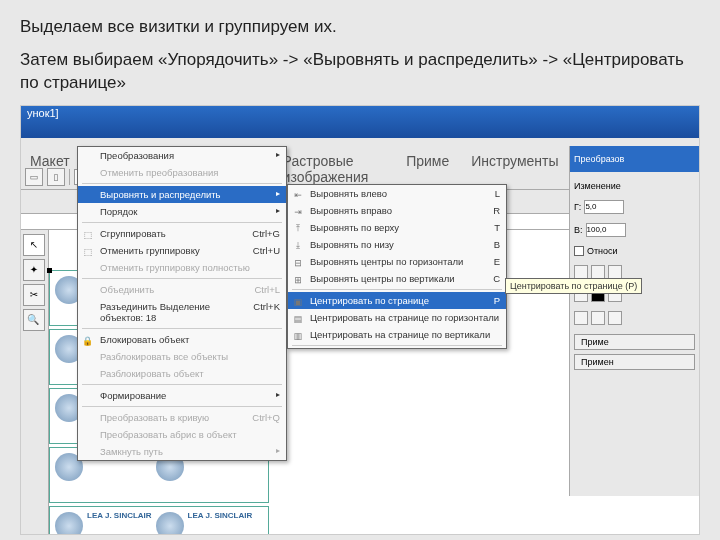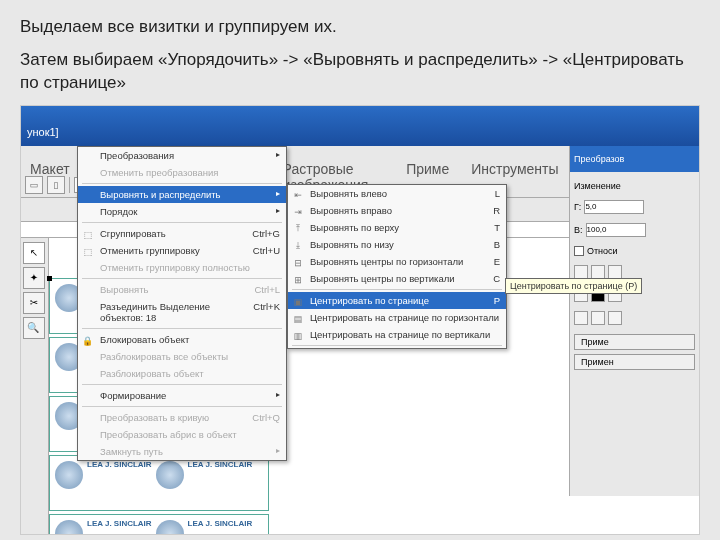--- a/index.html
+++ b/index.html
@@ -7,7 +7,7 @@
 .page{padding:16px 20px}
 .instr{font-size:17px;line-height:1.35;color:#222;margin-bottom:10px}
 .app{background:#fff;position:relative;height:430px;border:1px solid #ccc;overflow:hidden}
-.titlebar{background:linear-gradient(#2a6cc5,#1a4d9e);height:20px;color:#fff;font-size:11px;padding:20px 6px}
+.titlebar{background:linear-gradient(#2a6cc5,#1a4d9e);height:32px;color:#fff;font-size:11px;padding:1px 6px}
 .menubar{background:#e8e8e8;height:20px;font-size:14px;color:#555;display:flex;gap:12px;padding:14px 4px}
 .menubar span{padding:1px 5px}
 .menubar .open{background:#2a6cc5;color:#fff}

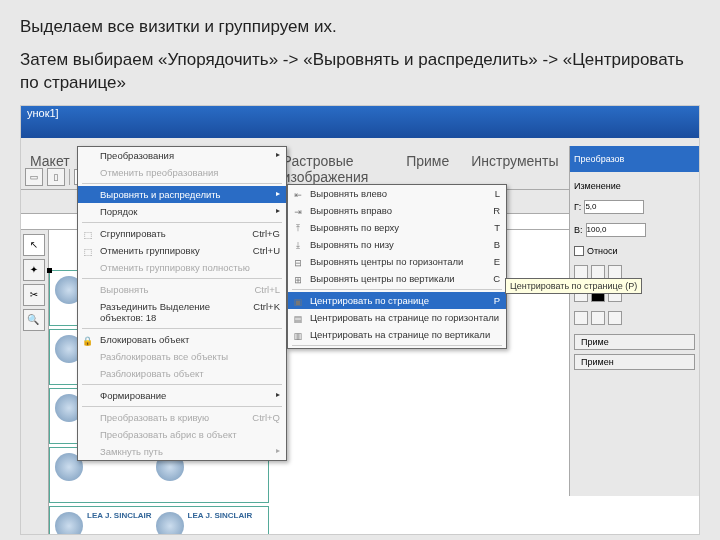--- a/index.html
+++ b/index.html
@@ -41,7 +41,7 @@
 .rpanel{position:absolute;right:0;top:40px;width:130px;border-left:1px solid #aaa;background:#e8e8e8;height:350px;font-size:9px;padding:4px}
 .rpanel .hdr{background:#2a6cc5;color:#fff;padding:8px 4px;margin:-4px -4px 4px -4px;font-size:9px}
 .rpanel .row{margin:9px 0;display:flex;align-items:center;gap:3px}
-.rpanel input{width:60px;height:14px;font-size:8px;border:1px solid #999}
+.rpanel input{width:40px;height:14px;font-size:8px;border:1px solid #999}
 .rpanel .chk{width:10px;height:10px;border:1px solid #666;background:#fff}
 .rpanel .sw{width:14px;height:14px;border:1px solid #999;background:#f4f4f4;display:inline-block}
 .rpanel .sw.b{background:#000}

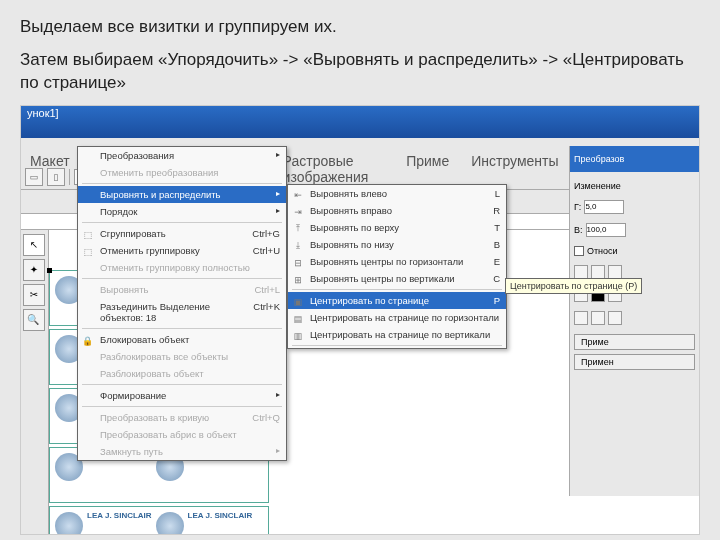--- a/index.html
+++ b/index.html
@@ -172,7 +172,7 @@
         </div>
       <div class="msep"></div>
       <div class="mi dis">
-          <span>Выровнять</span>
+          <span>Объединить</span>
           <span>Ctrl+L</span>
         </div>
       <div class="mi">

